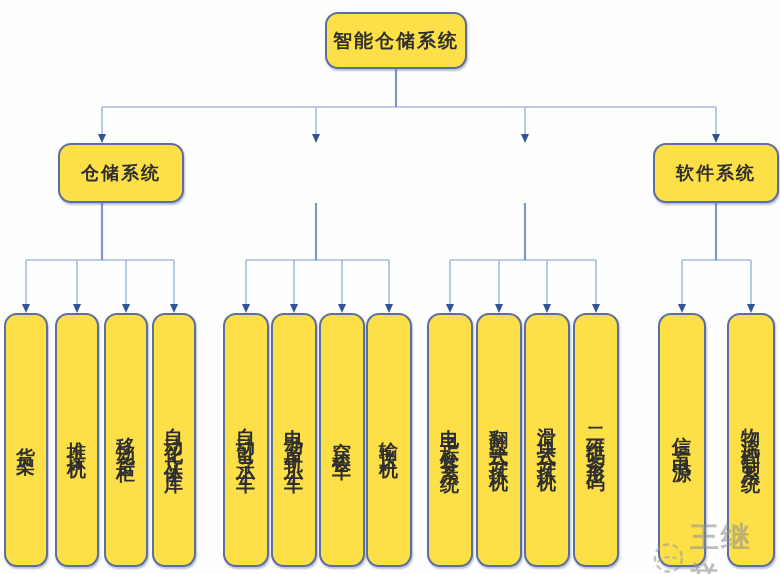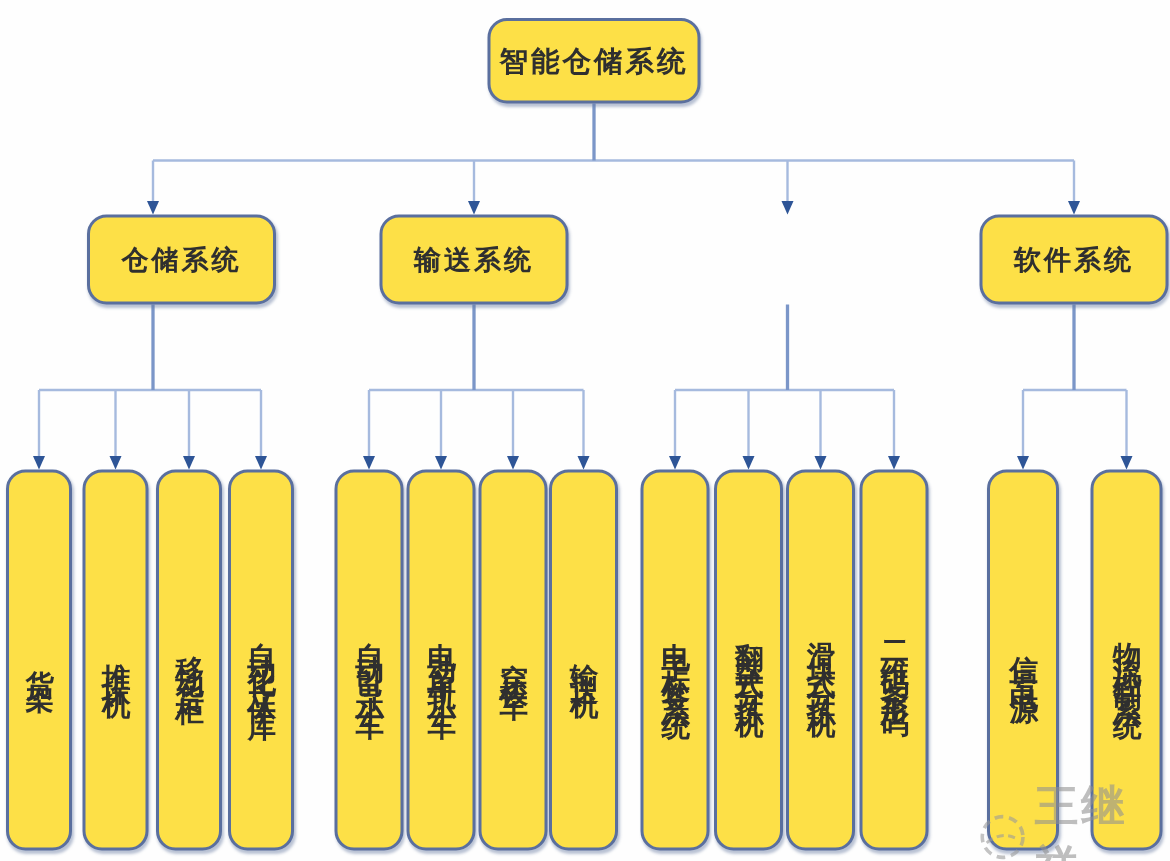--- a/index.html
+++ b/index.html
@@ -132,9 +132,6 @@
   <div class="node branch-node" style="left:40px;top:143px;margin-left:18px;">
     <span class="lbl">仓储系统</span>
   </div>
-  <div class="node branch-node" style="left:253px;top:143px;">
-    <span class="lbl">输送系统</span>
-  </div>
   <div class="node branch-node" style="left:653px;top:143px;">
     <span class="lbl">软件系统</span>
   </div>

